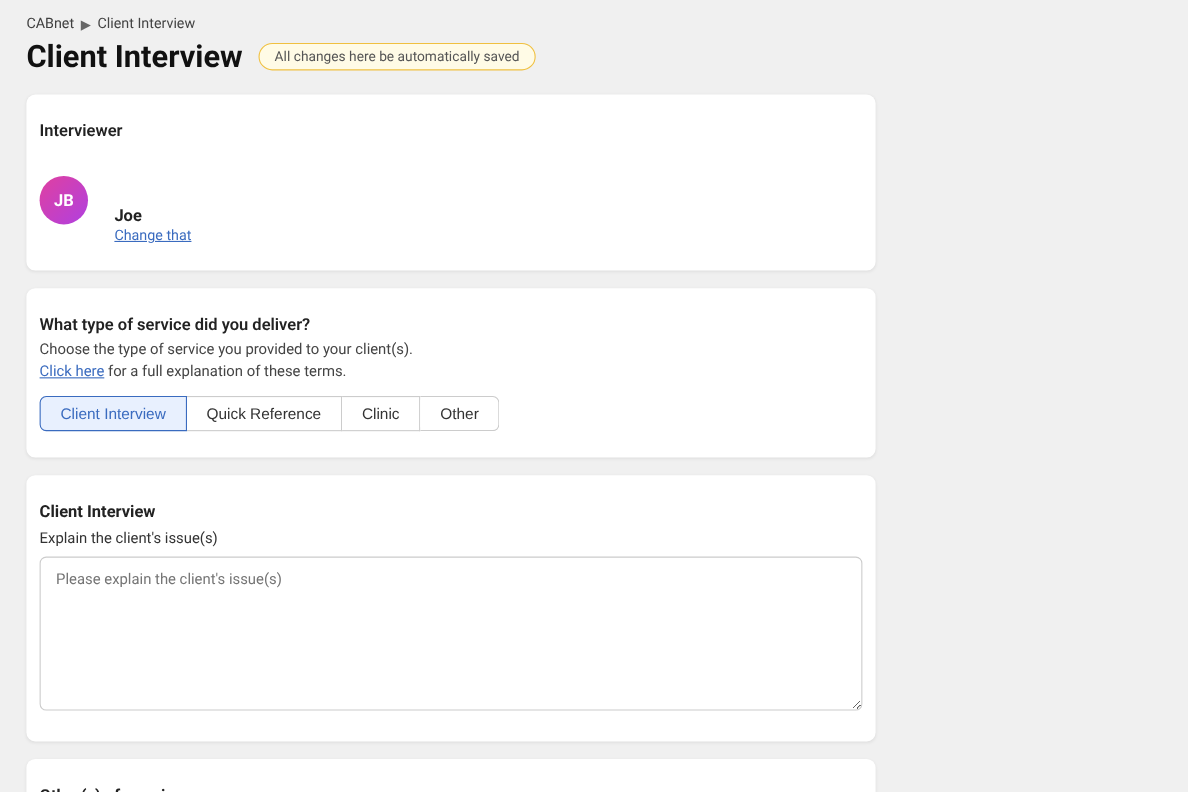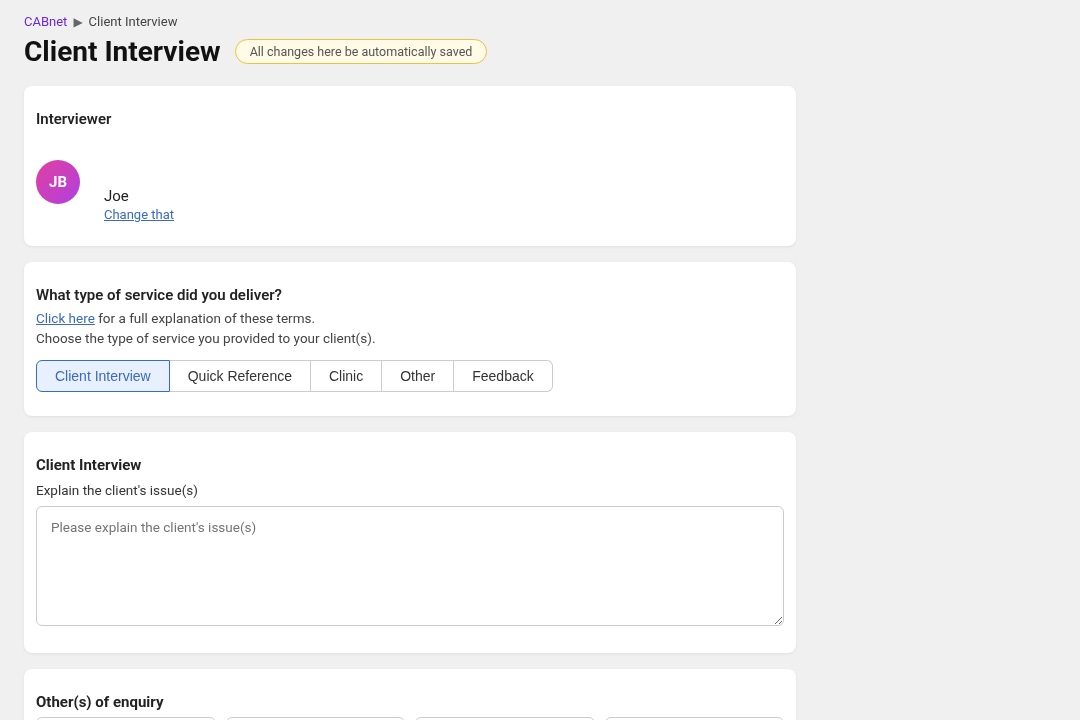--- a/index.html
+++ b/index.html
@@ -31,7 +31,7 @@
       margin-bottom: 6px;
     }
     .breadcrumb-link {
-      color: #6d28d9;
+      color: #404040;
       cursor: pointer;
       text-decoration: none;
     }

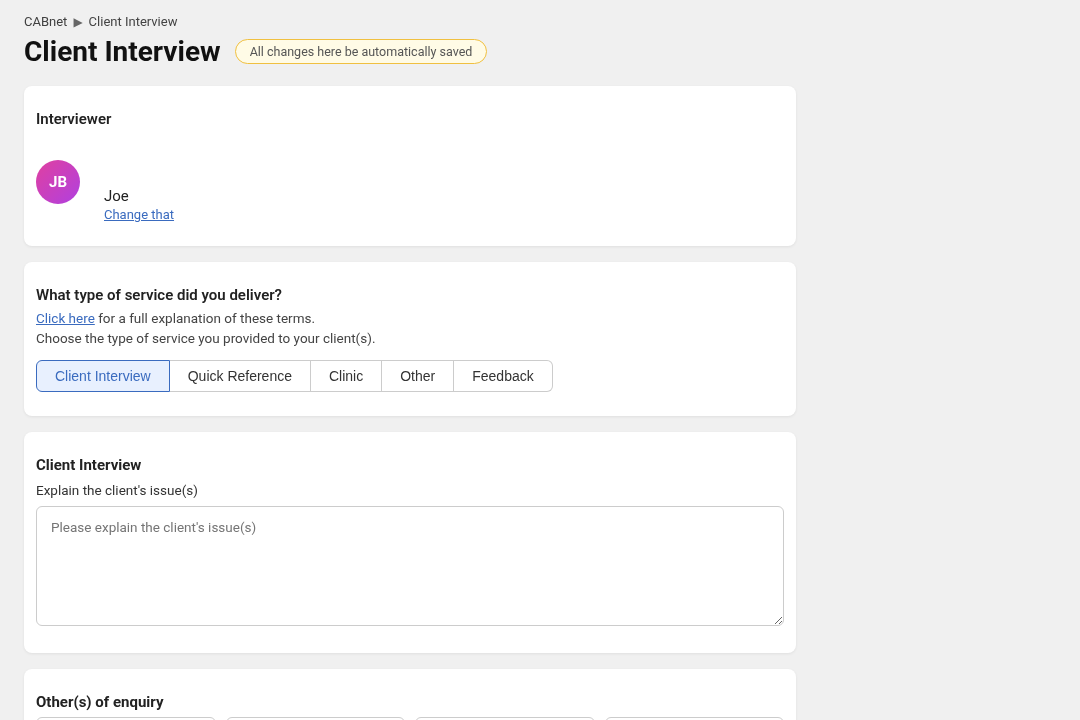--- a/index.html
+++ b/index.html
@@ -100,7 +100,7 @@
       flex-shrink: 0;
     }
     .interviewer-name {
-      font-weight: 400;
+      font-weight: 700;
       font-size: 15px;
       margin-top: 45px;
     }

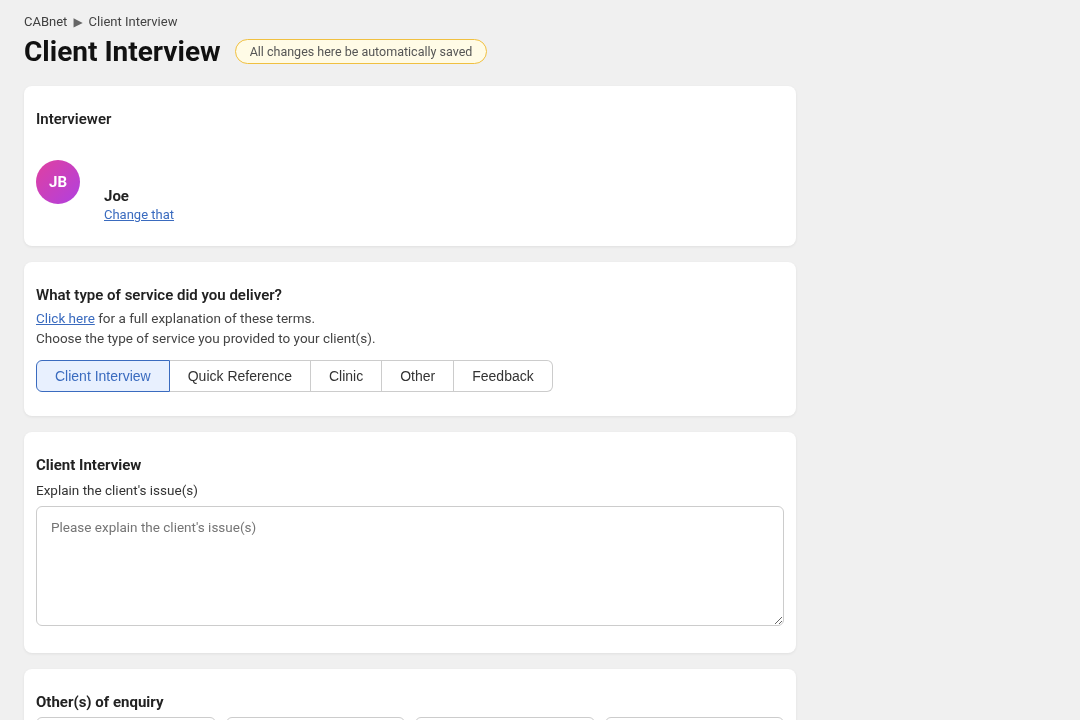--- a/index.html
+++ b/index.html
@@ -251,10 +251,10 @@
     <div class="card">
       <div class="question-title">What type of service did you deliver?</div>
       <div class="question-sub">
+        <span>Choose the type of service you provided to your client(s).</span>
+      </div>
+      <div class="question-sub">
         <a class="click-link">Click here</a><span> for a full explanation of these terms.</span>
-      </div>
-      <div class="question-sub">
-        <span>Choose the type of service you provided to your client(s).</span>
       </div>
       <div class="tabs-row">
         <button class="tab-btn active">Client Interview</button>

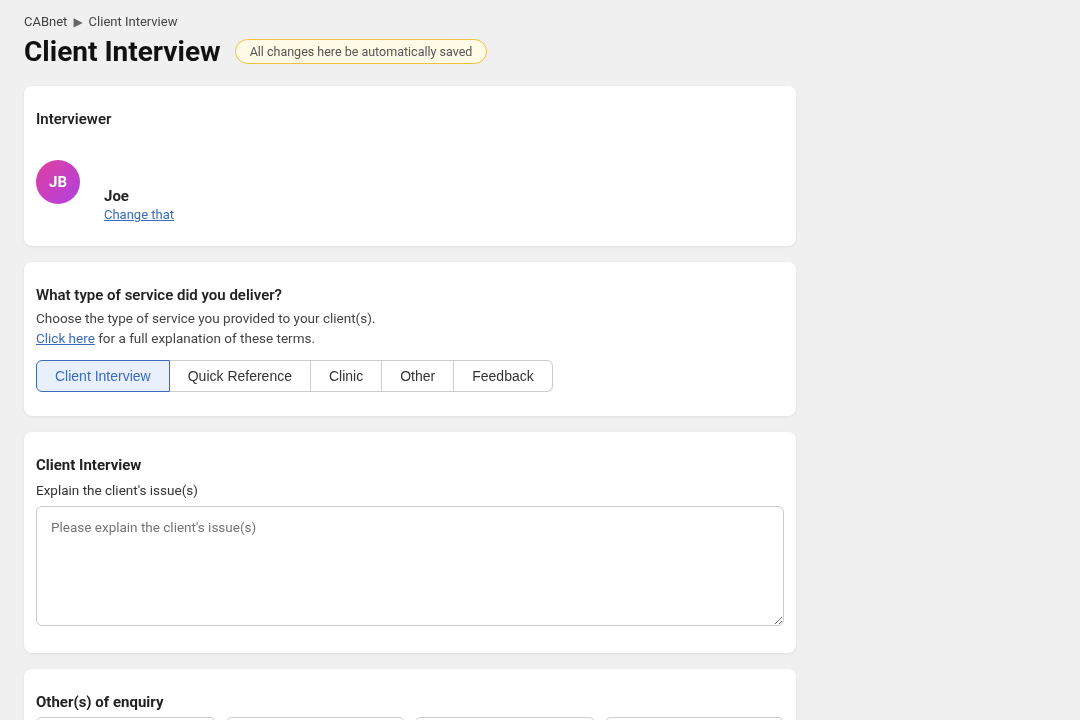--- a/index.html
+++ b/index.html
@@ -261,7 +261,6 @@
         <button class="tab-btn">Quick Reference</button>
         <button class="tab-btn">Clinic</button>
         <button class="tab-btn">Other</button>
-        <button class="tab-btn">Feedback</button>
       </div>
     </div>
 

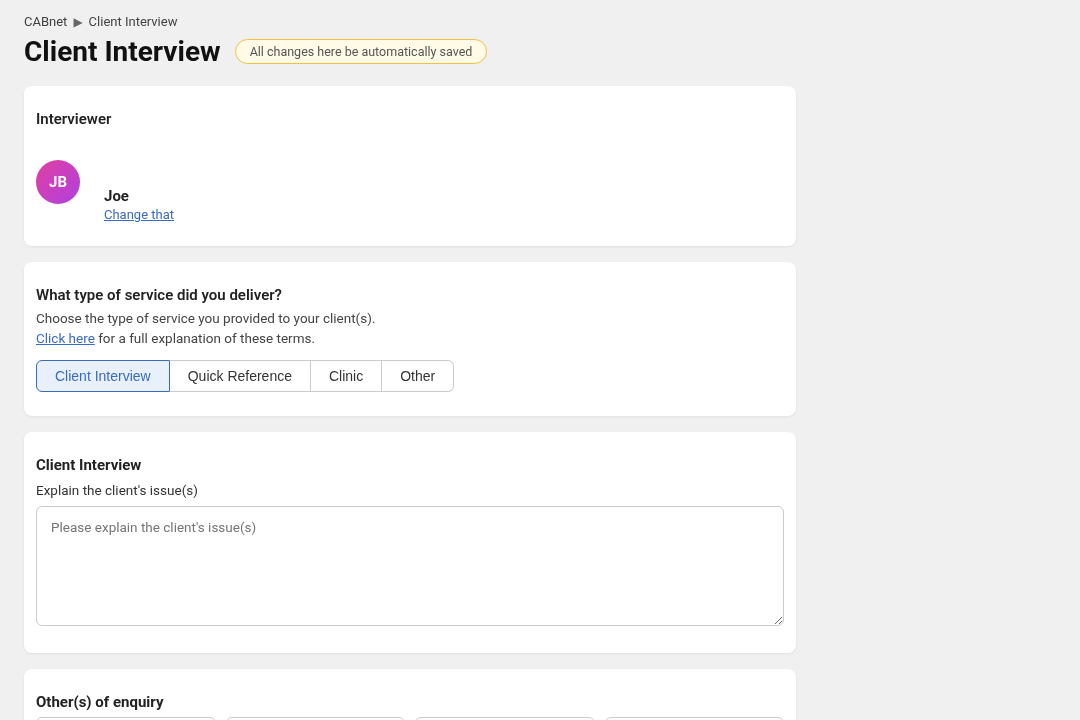--- a/index.html
+++ b/index.html
@@ -173,7 +173,7 @@
     }
     .issue-textarea {
       width: 100%;
-      height: 120px;
+      height: 140px;
       border: 1.5px solid #ccc;
       border-radius: 6px;
       padding: 12px 14px;

